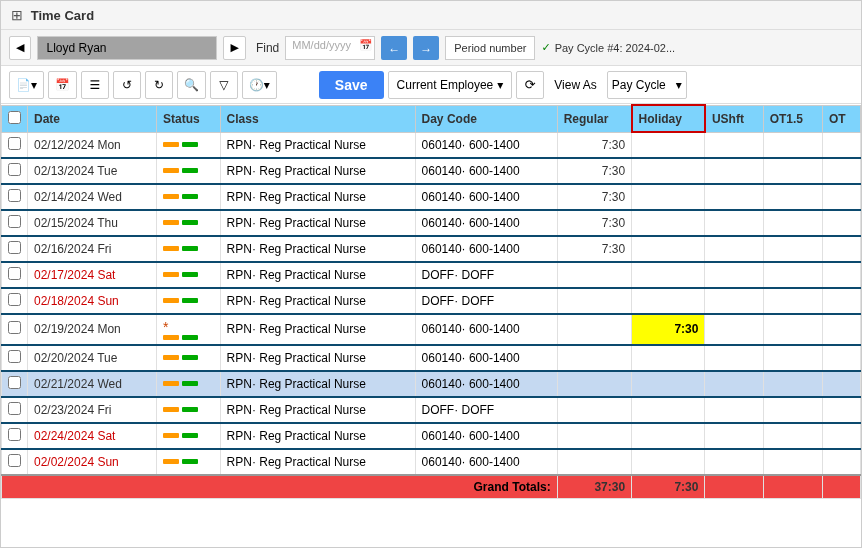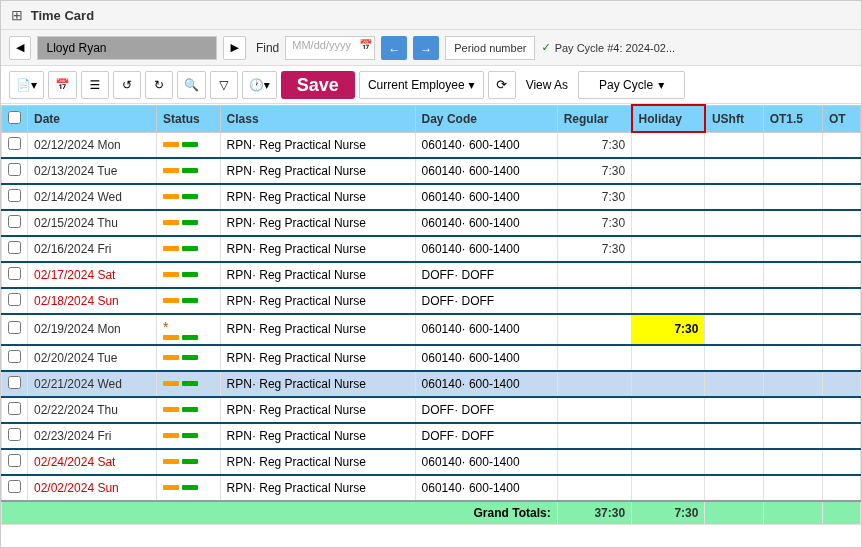--- a/index.html
+++ b/index.html
@@ -31,7 +31,7 @@
     
     .tool-btn { background: white; border: 1px solid #ccc; padding: 2px 6px; cursor: pointer; height: 28px; display: flex; align-items: center; justify-content: center; border-radius: 2px; font-size: 12px; min-width: 28px; }
     
-    .save-btn { background: #be185d; color: white; border: none; padding: 4px 16px; height: 28px; border-radius: 3px; cursor: pointer; font-size: 18px; font-weight: bold; }
+    .save-btn { background: #3b82f6; color: white; border: none; padding: 4px 16px; height: 28px; border-radius: 3px; cursor: pointer; font-size: 14px; font-weight: bold; margin-left: 38px; }
     
     .dropdown-btn { background: white; border: 1px solid #ccc; padding: 2px 8px; height: 28px; display: flex; align-items: center; gap: 4px; cursor: pointer; border-radius: 2px; font-size: 12px; min-width: 120px; }
     

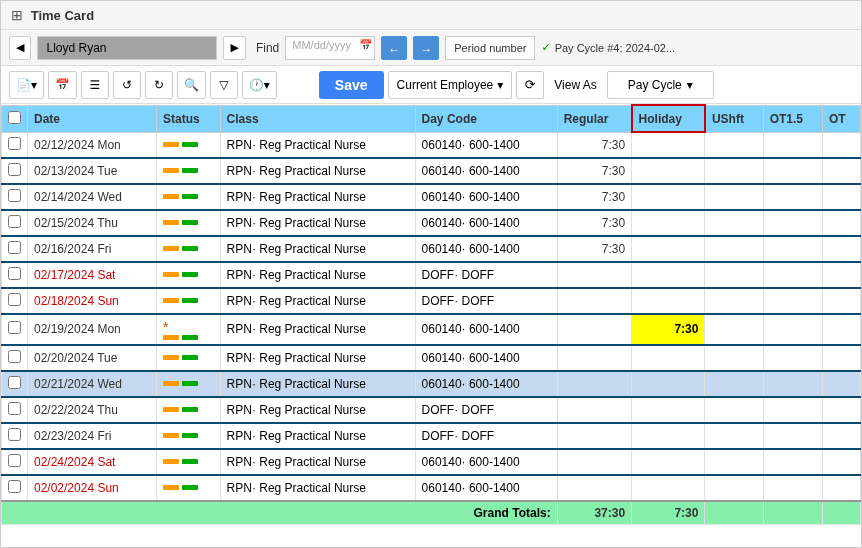--- a/index.html
+++ b/index.html
@@ -39,7 +39,7 @@
     
     .view-as-label { font-size: 12px; padding: 2px 6px; }
     
-    .pay-cycle-dropdown { background: white; border: 1px solid #ccc; padding: 2px 20px; height: 28px; display: flex; align-items: center; gap: 5px; cursor: pointer; border-radius: 2px; font-size: 12px; min-width: 80px; }
+    .pay-cycle-dropdown { background: white; border: 1px solid #ccc; padding: 2px 4px; height: 28px; display: flex; align-items: center; gap: 5px; cursor: pointer; border-radius: 2px; font-size: 12px; min-width: 80px; }
     
     .table-container { flex: 1; overflow-y: auto; overflow-x: auto; }
     

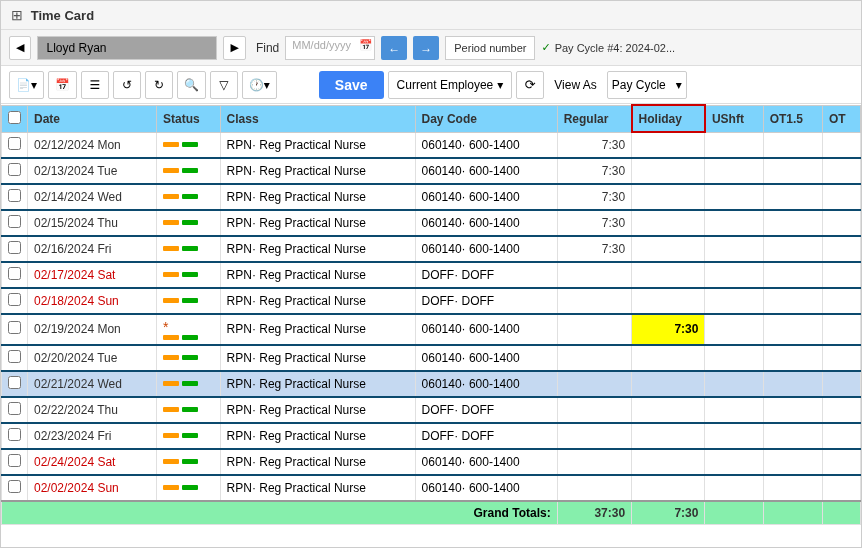--- a/index.html
+++ b/index.html
@@ -319,23 +319,6 @@
           </tr>
           <tr>
             <td class="checkbox-col"><input type="checkbox" style=""></td>
-            <td class="date-cell">02/22/2024 Thu</td>
-            <td>
-              <div class="status-indicators">
-                <div class="status-bar status-orange"></div>
-                <div class="status-bar status-green"></div>
-              </div>
-            </td>
-            <td>RPN· Reg Practical Nurse</td>
-            <td>DOFF· DOFF</td>
-            <td class="time-value"></td>
-            <td class="time-value"></td>
-            <td></td>
-            <td></td>
-            <td></td>
-          </tr>
-          <tr>
-            <td class="checkbox-col"><input type="checkbox" style=""></td>
             <td class="date-cell">02/23/2024 Fri</td>
             <td>
               <div class="status-indicators">

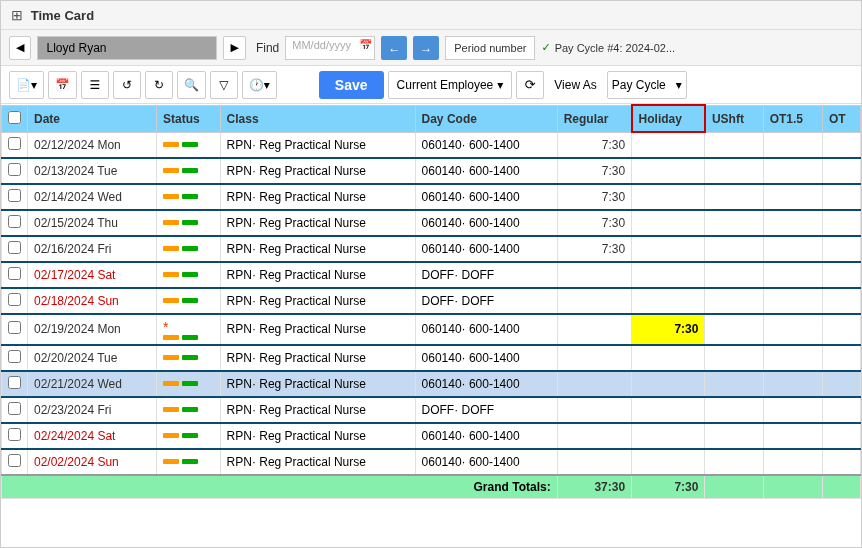--- a/index.html
+++ b/index.html
@@ -66,7 +66,7 @@
     
     .asterisk { color: #cc4400; font-size: 14px; }
     
-    .grand-totals-row td { background: #86efac; font-weight: bold; text-align: right; border-top: 2px solid #999; padding-left: 12px; }
+    .grand-totals-row td { background: #ef4444; font-weight: bold; text-align: right; border-top: 2px solid #999; padding-left: 12px; }
     .grand-totals-label { text-align: right !important; }
   </style>
 </head>

